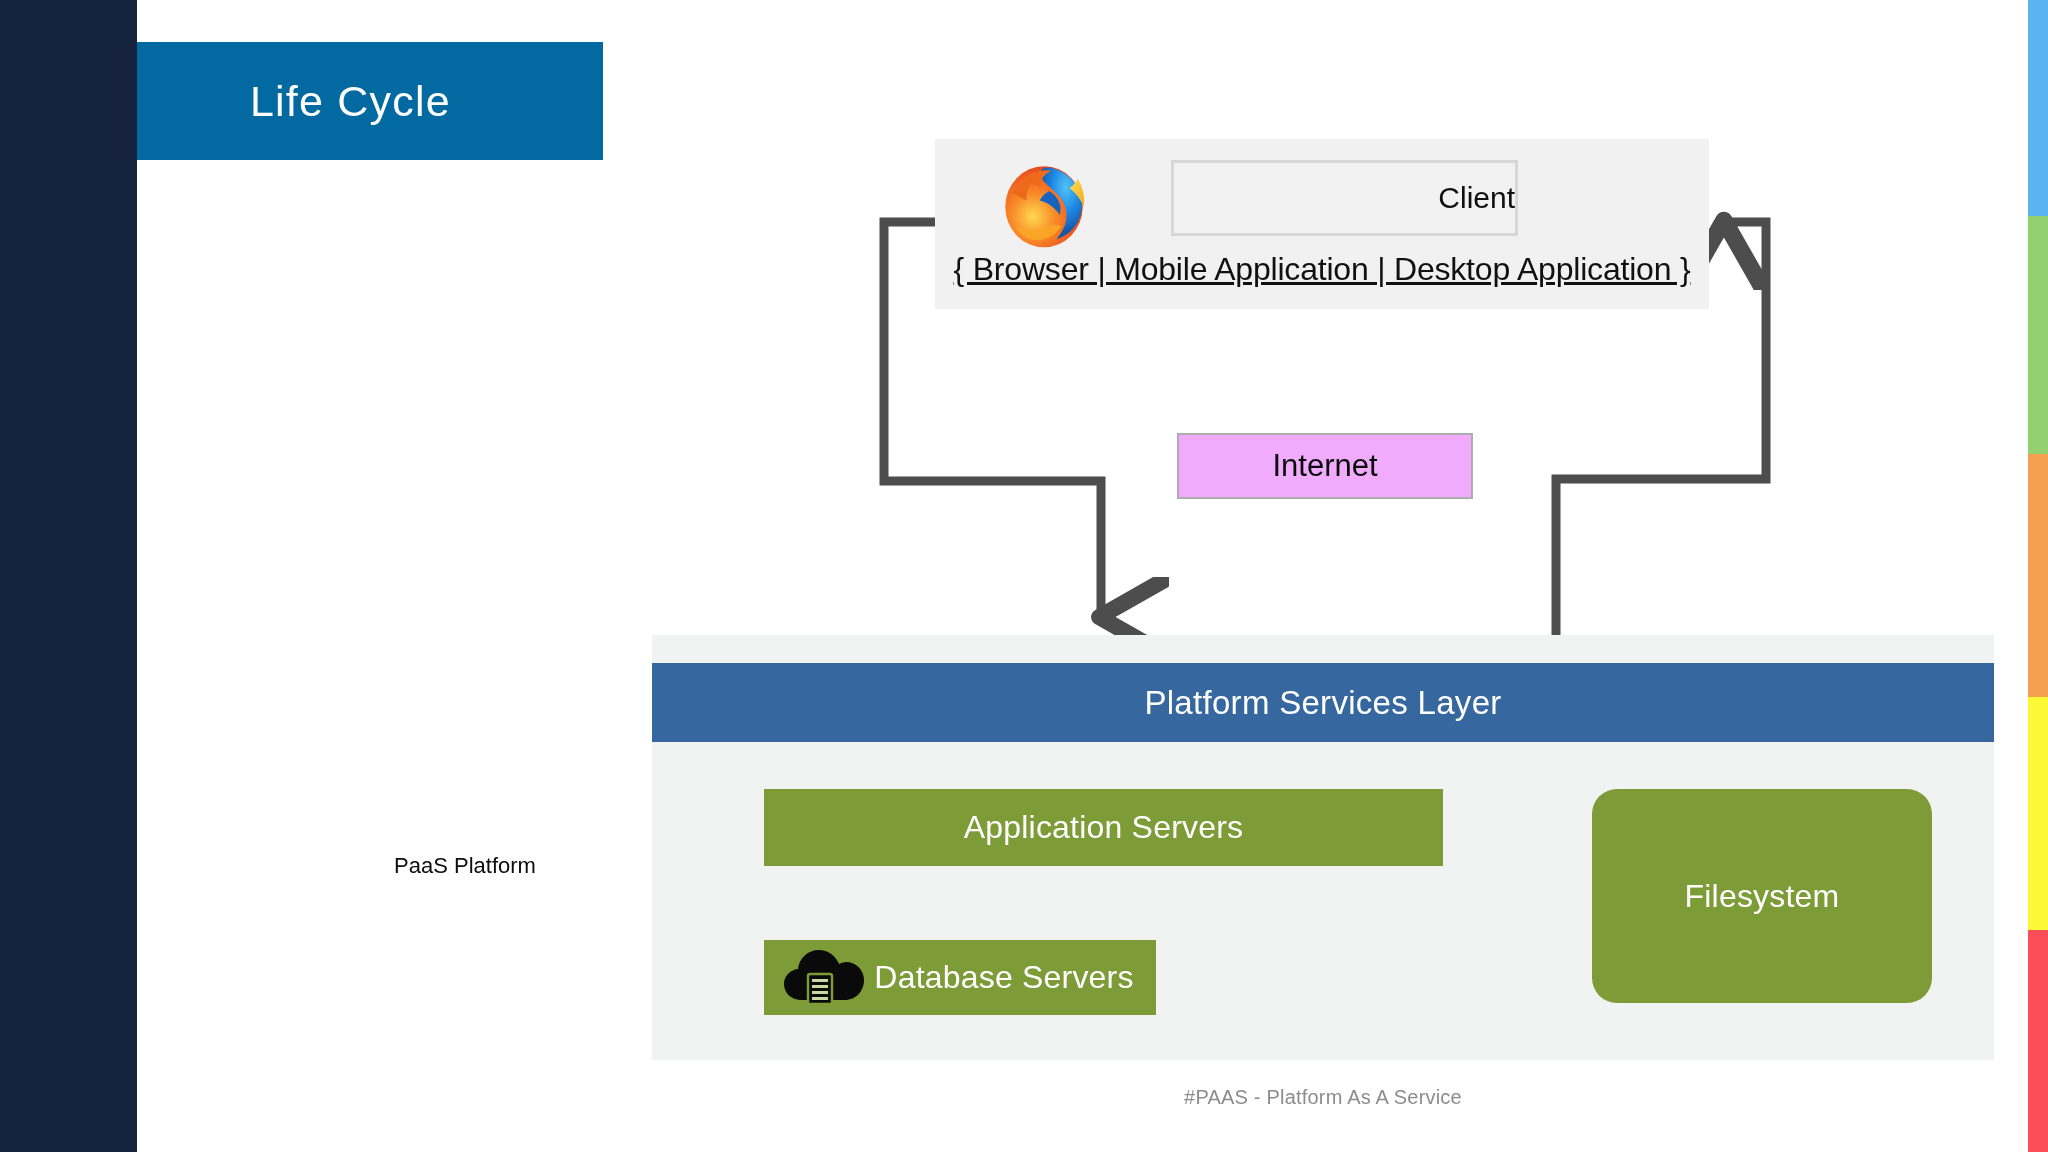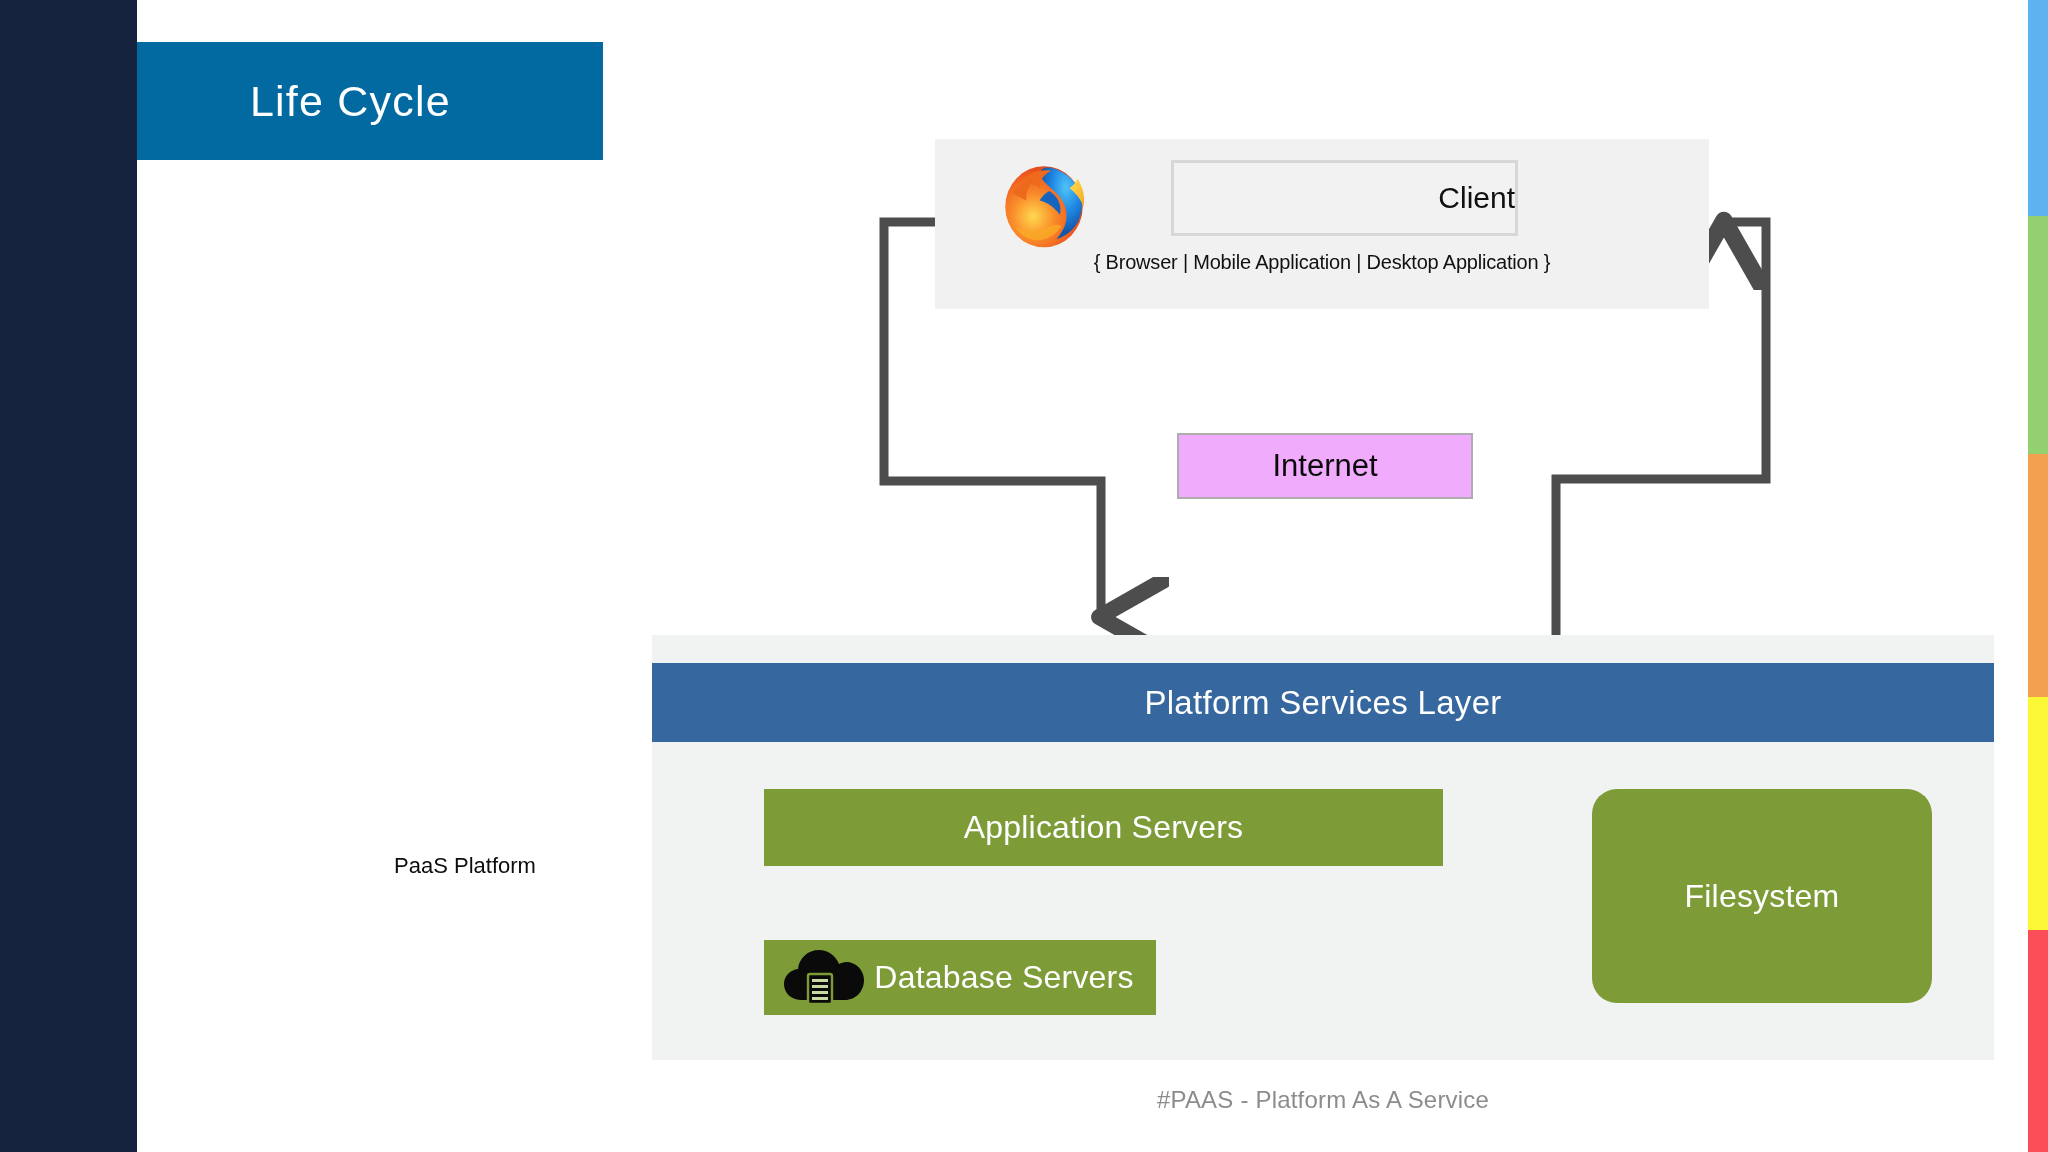--- a/index.html
+++ b/index.html
@@ -45,9 +45,10 @@
   .client-box span{font-size:30px;color:#101010;}
   .client-sub{
     position:absolute;left:0;top:112px;width:774px;text-align:center;
-    font-size:20px;color:#111111;white-space:nowrap;
+    font-size:32px;color:#111111;white-space:nowrap;
     font-family:"Liberation Sans","DejaVu Sans",sans-serif;
     letter-spacing:-0.2px;
+    text-decoration:underline;
   }
 
   

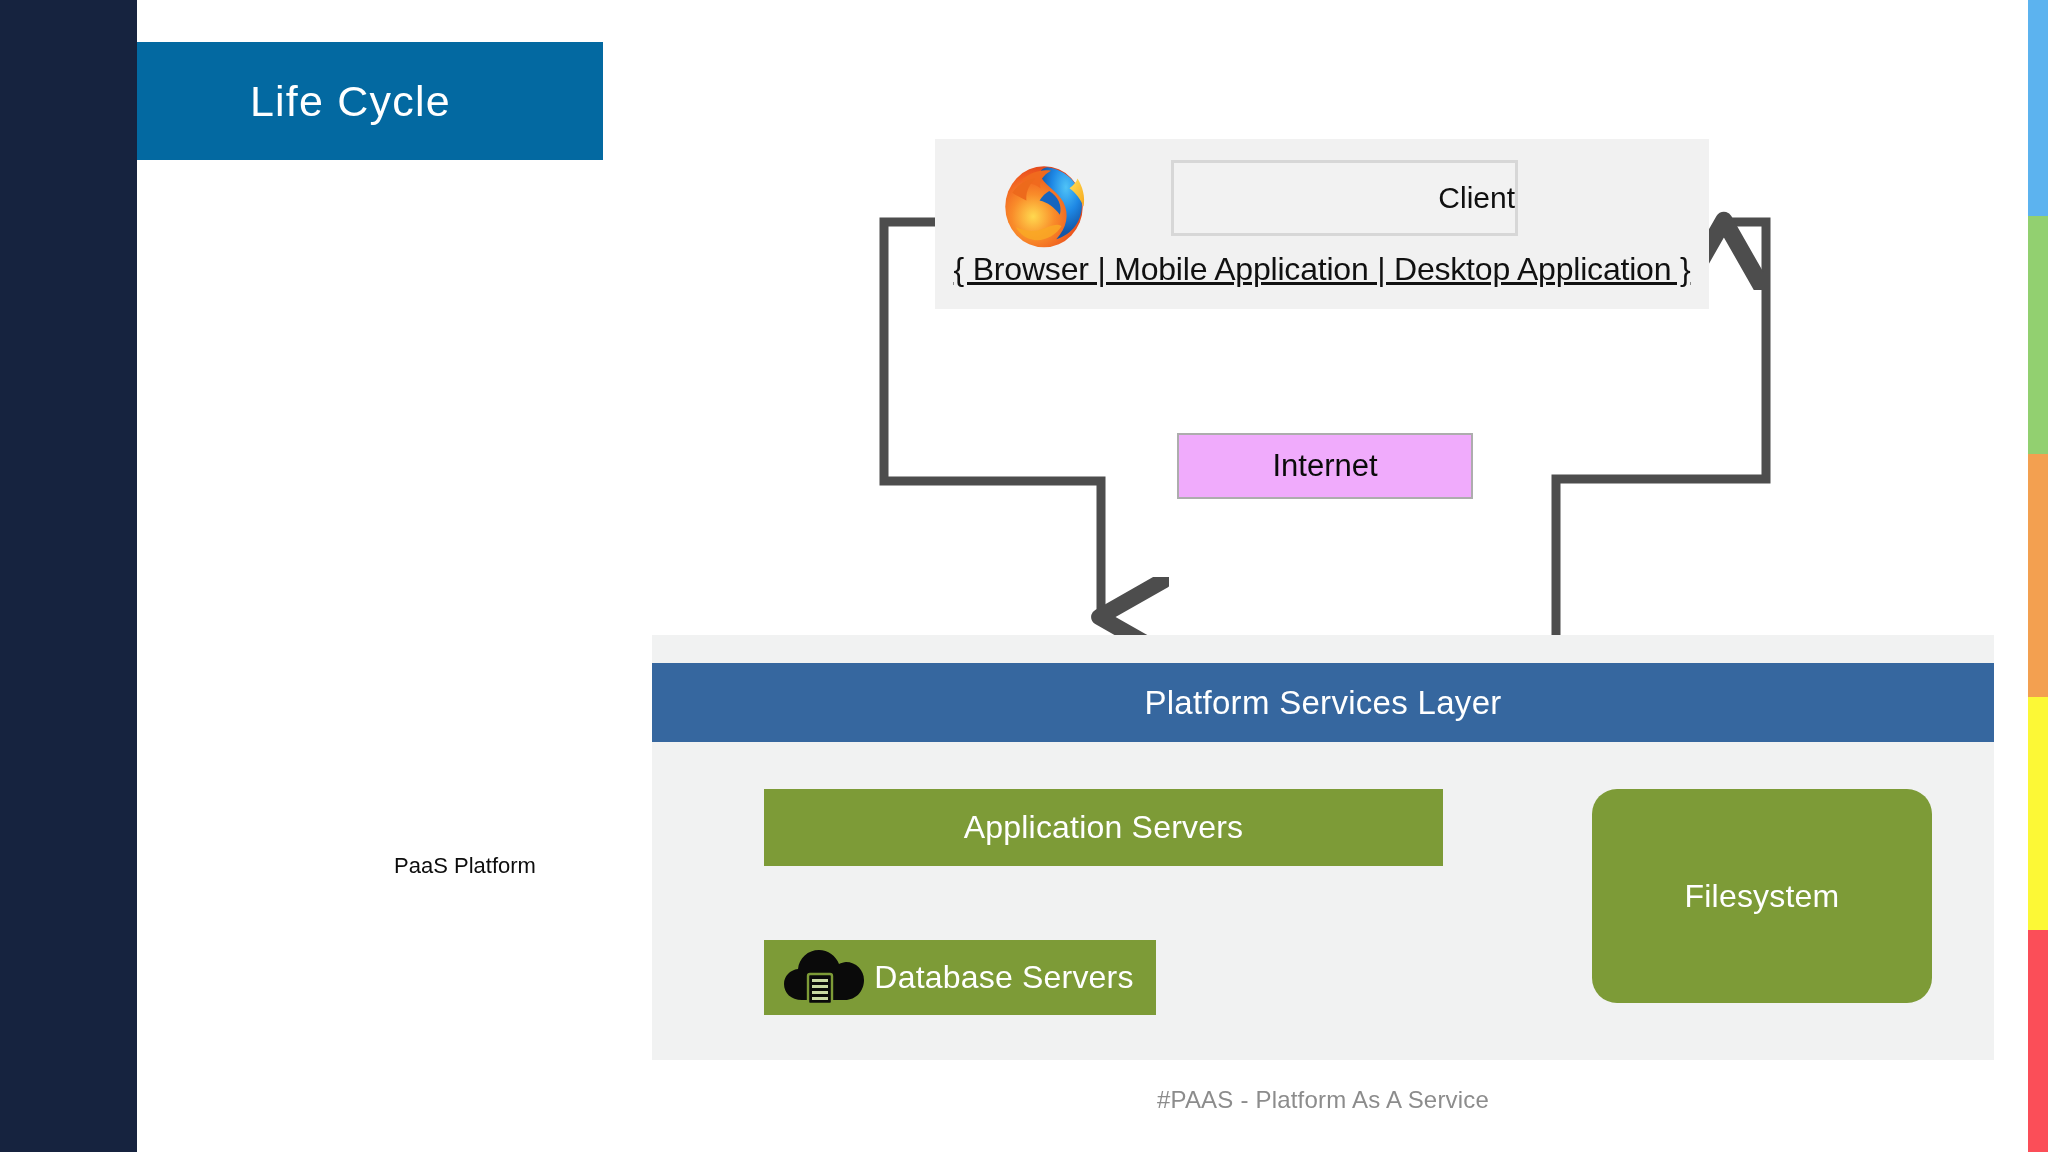--- a/index.html
+++ b/index.html
@@ -86,7 +86,7 @@
   
   .caption{
     position:absolute;left:652px;top:1086px;width:1342px;text-align:center;
-    font-size:24px;color:#8c8c8c;letter-spacing:0.2px;
+    font-size:20px;color:#8c8c8c;letter-spacing:0.2px;
   }
 
   

